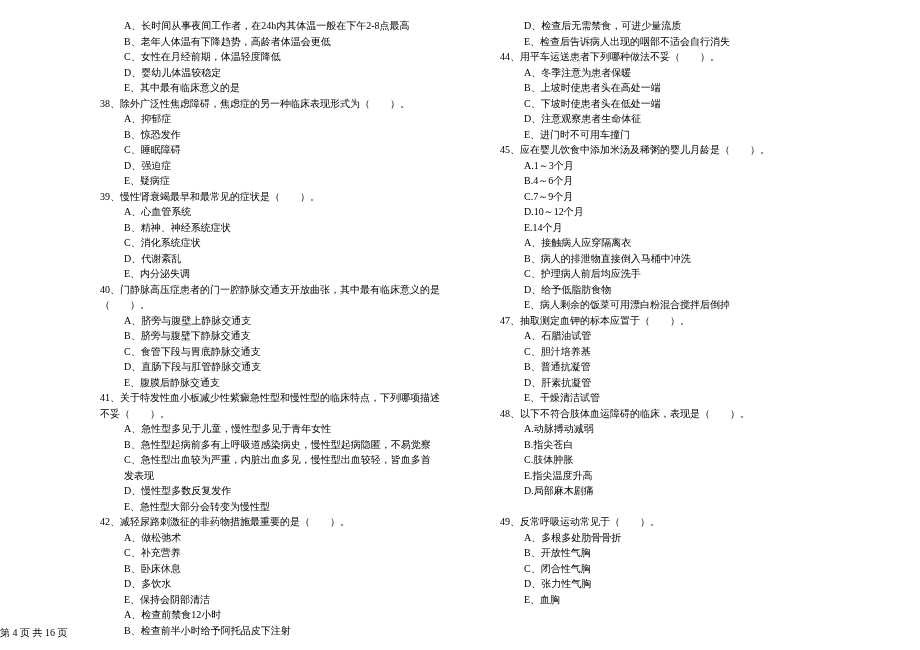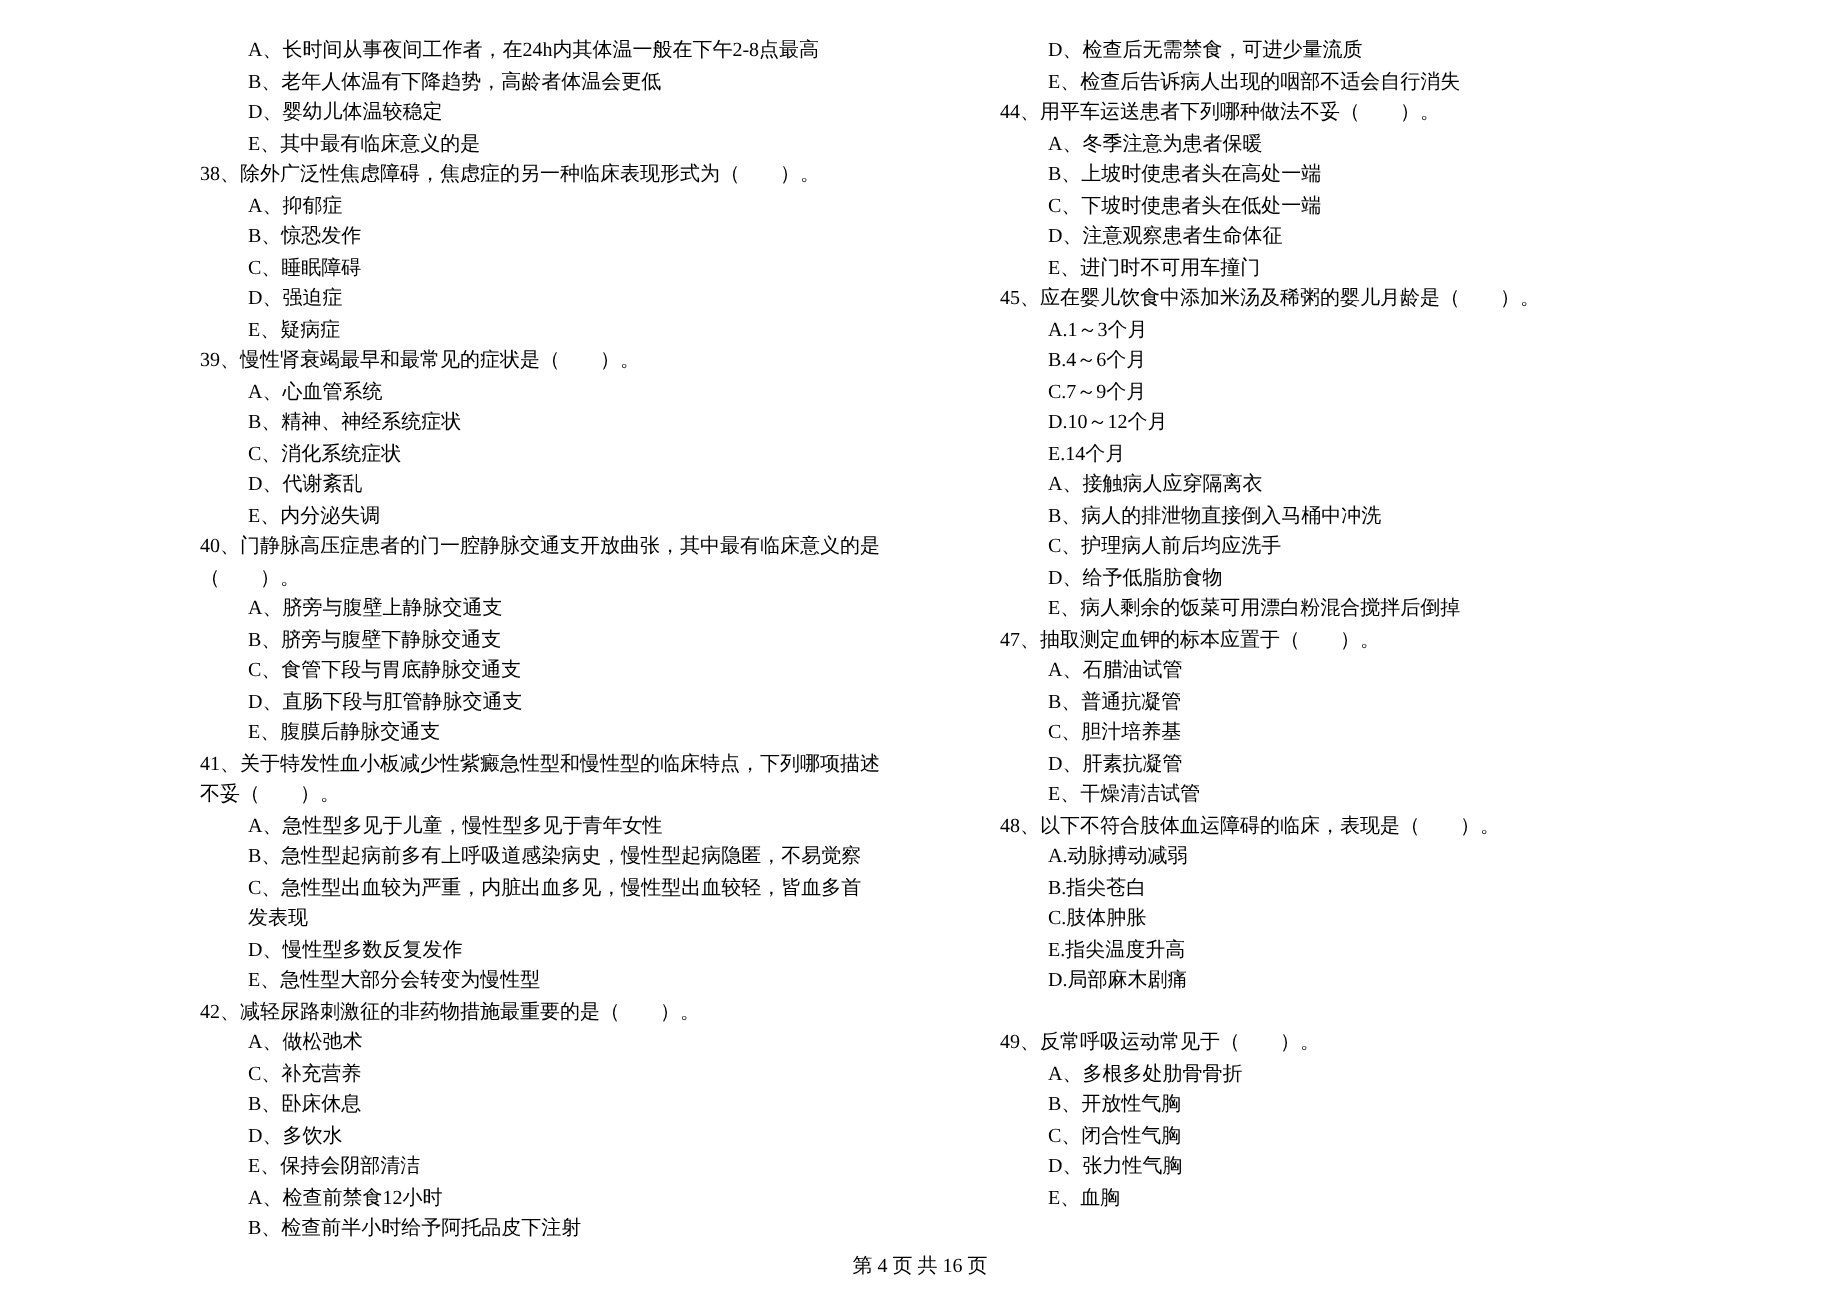--- a/index.html
+++ b/index.html
@@ -44,6 +44,7 @@
   <div class="col" id="left">
       <div class="option">A、长时间从事夜间工作者，在24h内其体温一般在下午2-8点最高</div>
       <div class="option">B、老年人体温有下降趋势，高龄者体温会更低</div>
+      <div class="option">C、女性在月经前期，体温轻度降低</div>
       <div class="option">D、婴幼儿体温较稳定</div>
       <div class="option">E、其中最有临床意义的是</div>
       <div class="question">38、除外广泛性焦虑障碍，焦虑症的另一种临床表现形式为（　　）。</div>

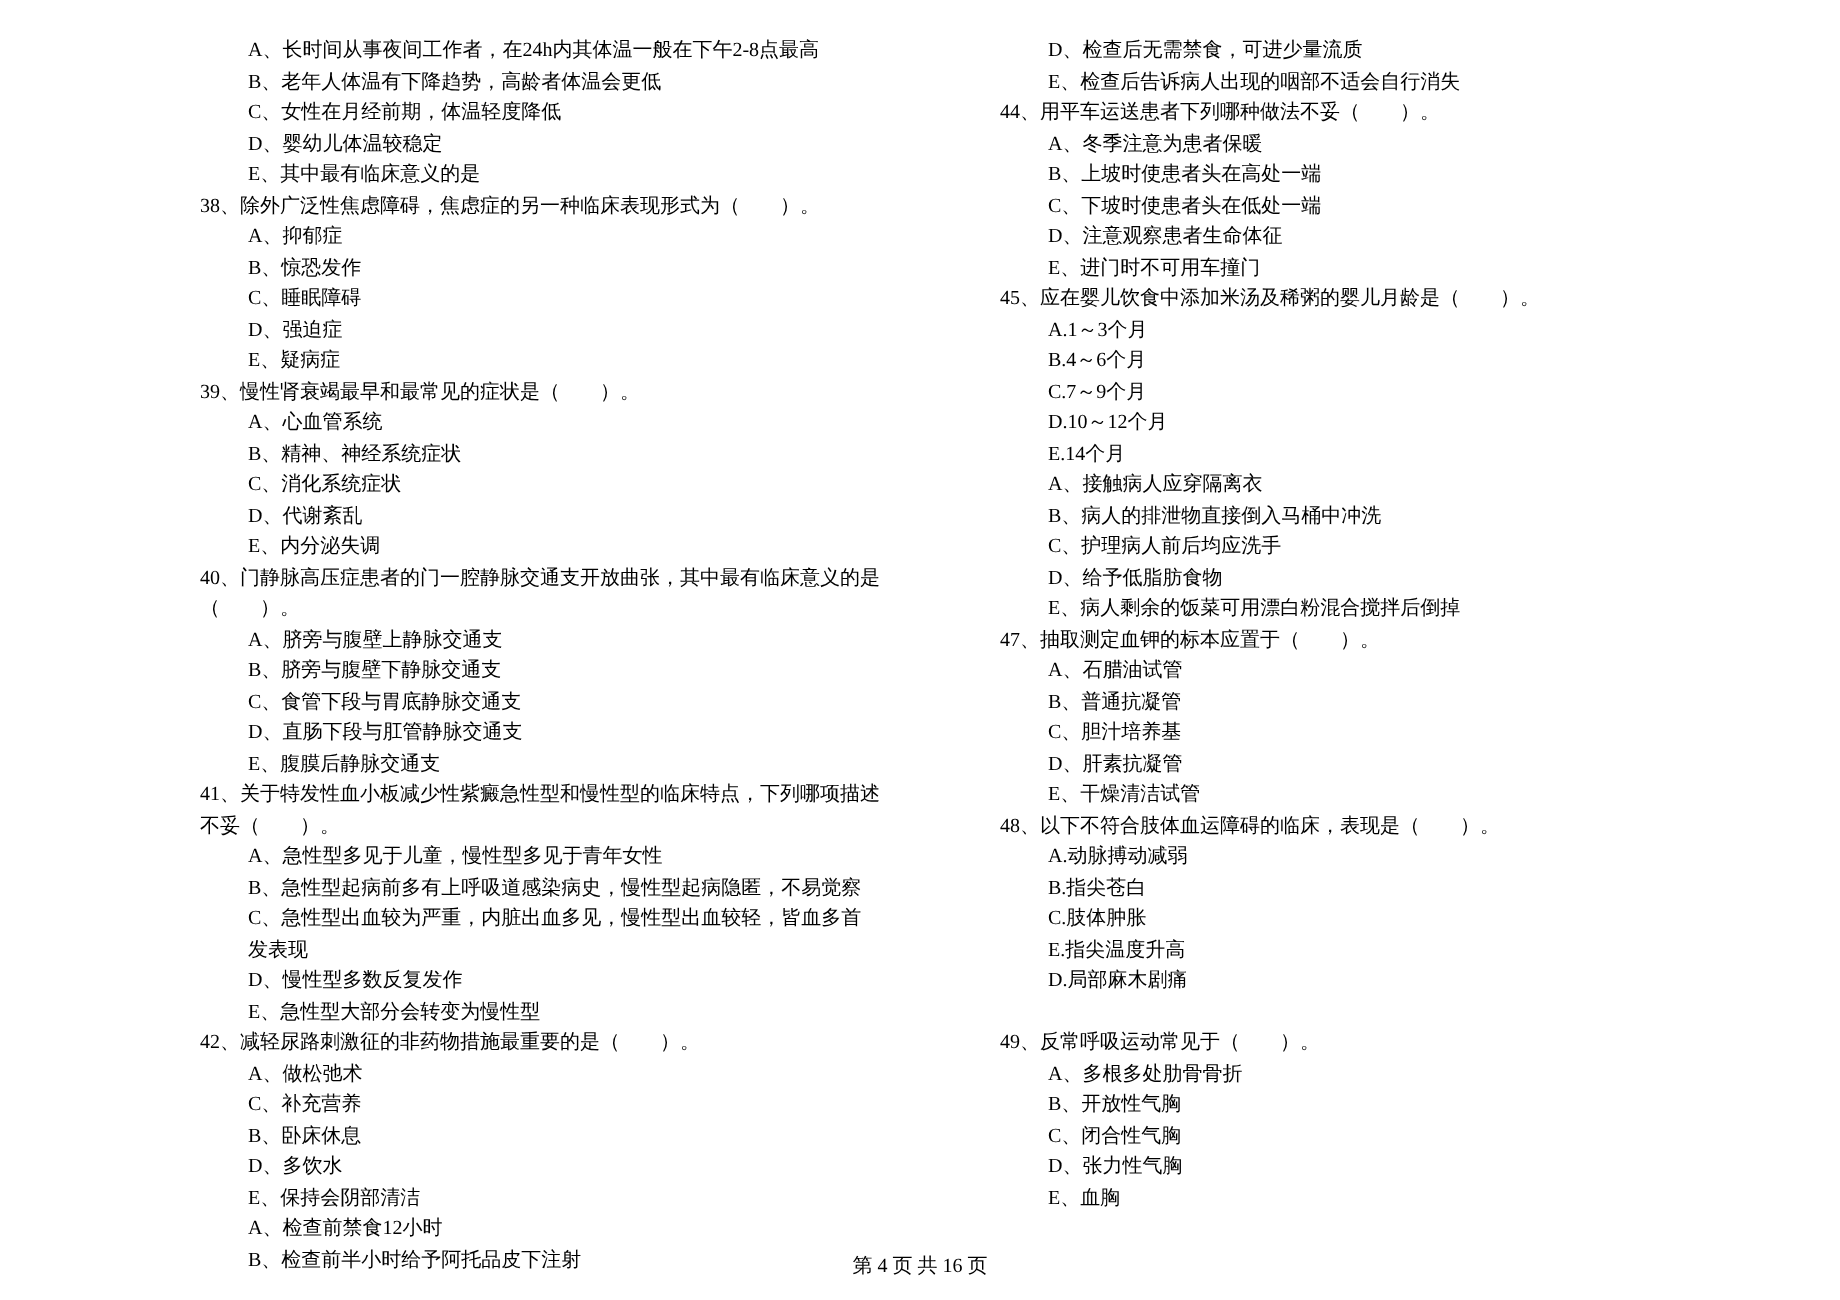--- a/index.html
+++ b/index.html
@@ -102,8 +102,8 @@
       <div class="option">E、病人剩余的饭菜可用漂白粉混合搅拌后倒掉</div>
       <div class="question">47、抽取测定血钾的标本应置于（　　）。</div>
       <div class="option">A、石腊油试管</div>
+      <div class="option">C、胆汁培养基</div>
       <div class="option">B、普通抗凝管</div>
-      <div class="option">C、胆汁培养基</div>
       <div class="option">D、肝素抗凝管</div>
       <div class="option">E、干燥清洁试管</div>
       <div class="question">48、以下不符合肢体血运障碍的临床，表现是（　　）。</div>

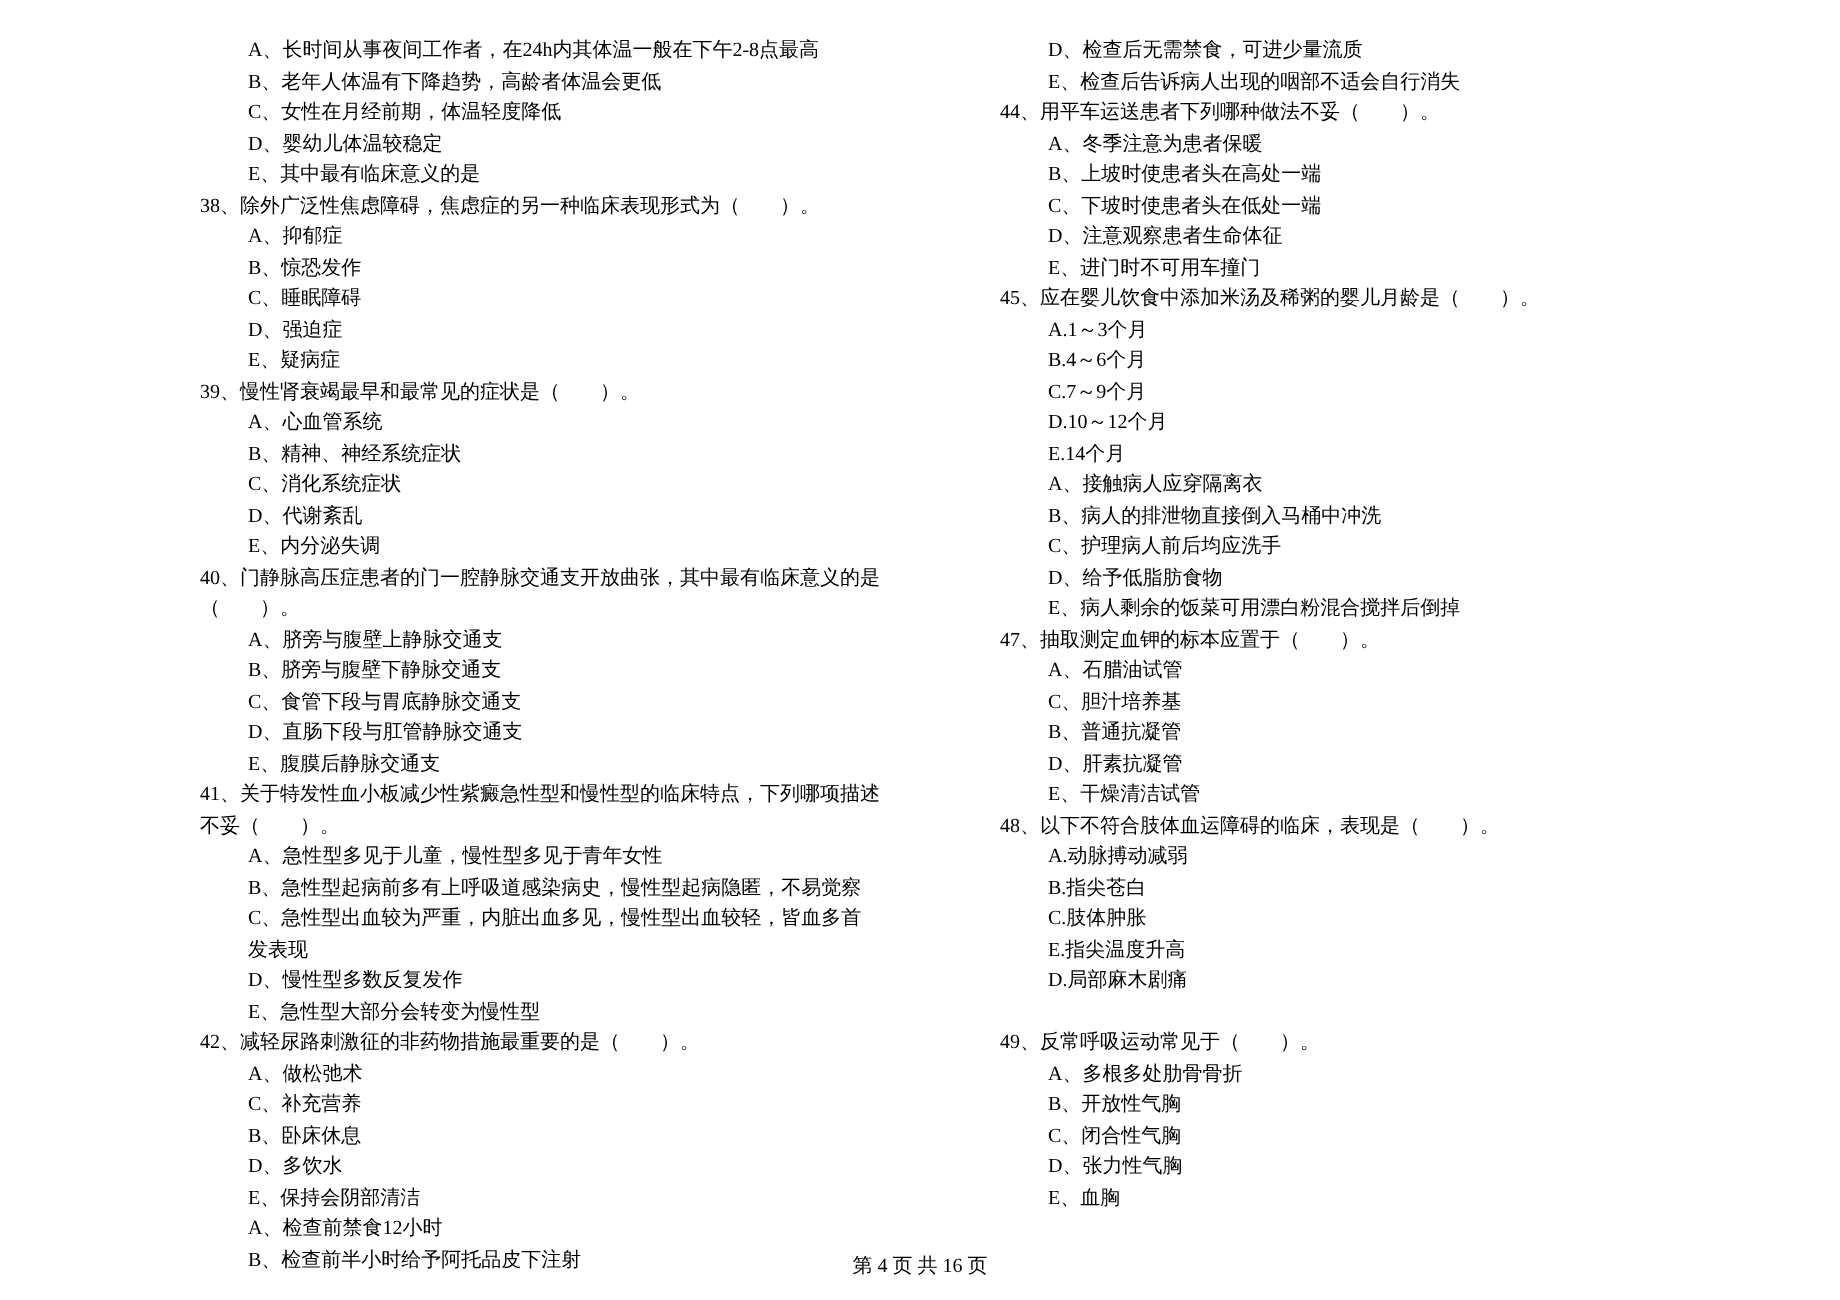--- a/index.html
+++ b/index.html
@@ -33,7 +33,7 @@
       bottom: 10px;
       left: 0;
       right: 0;
-      text-align: center;
+      text-align: left;
       font-size: 10px;
     }
   </style>

